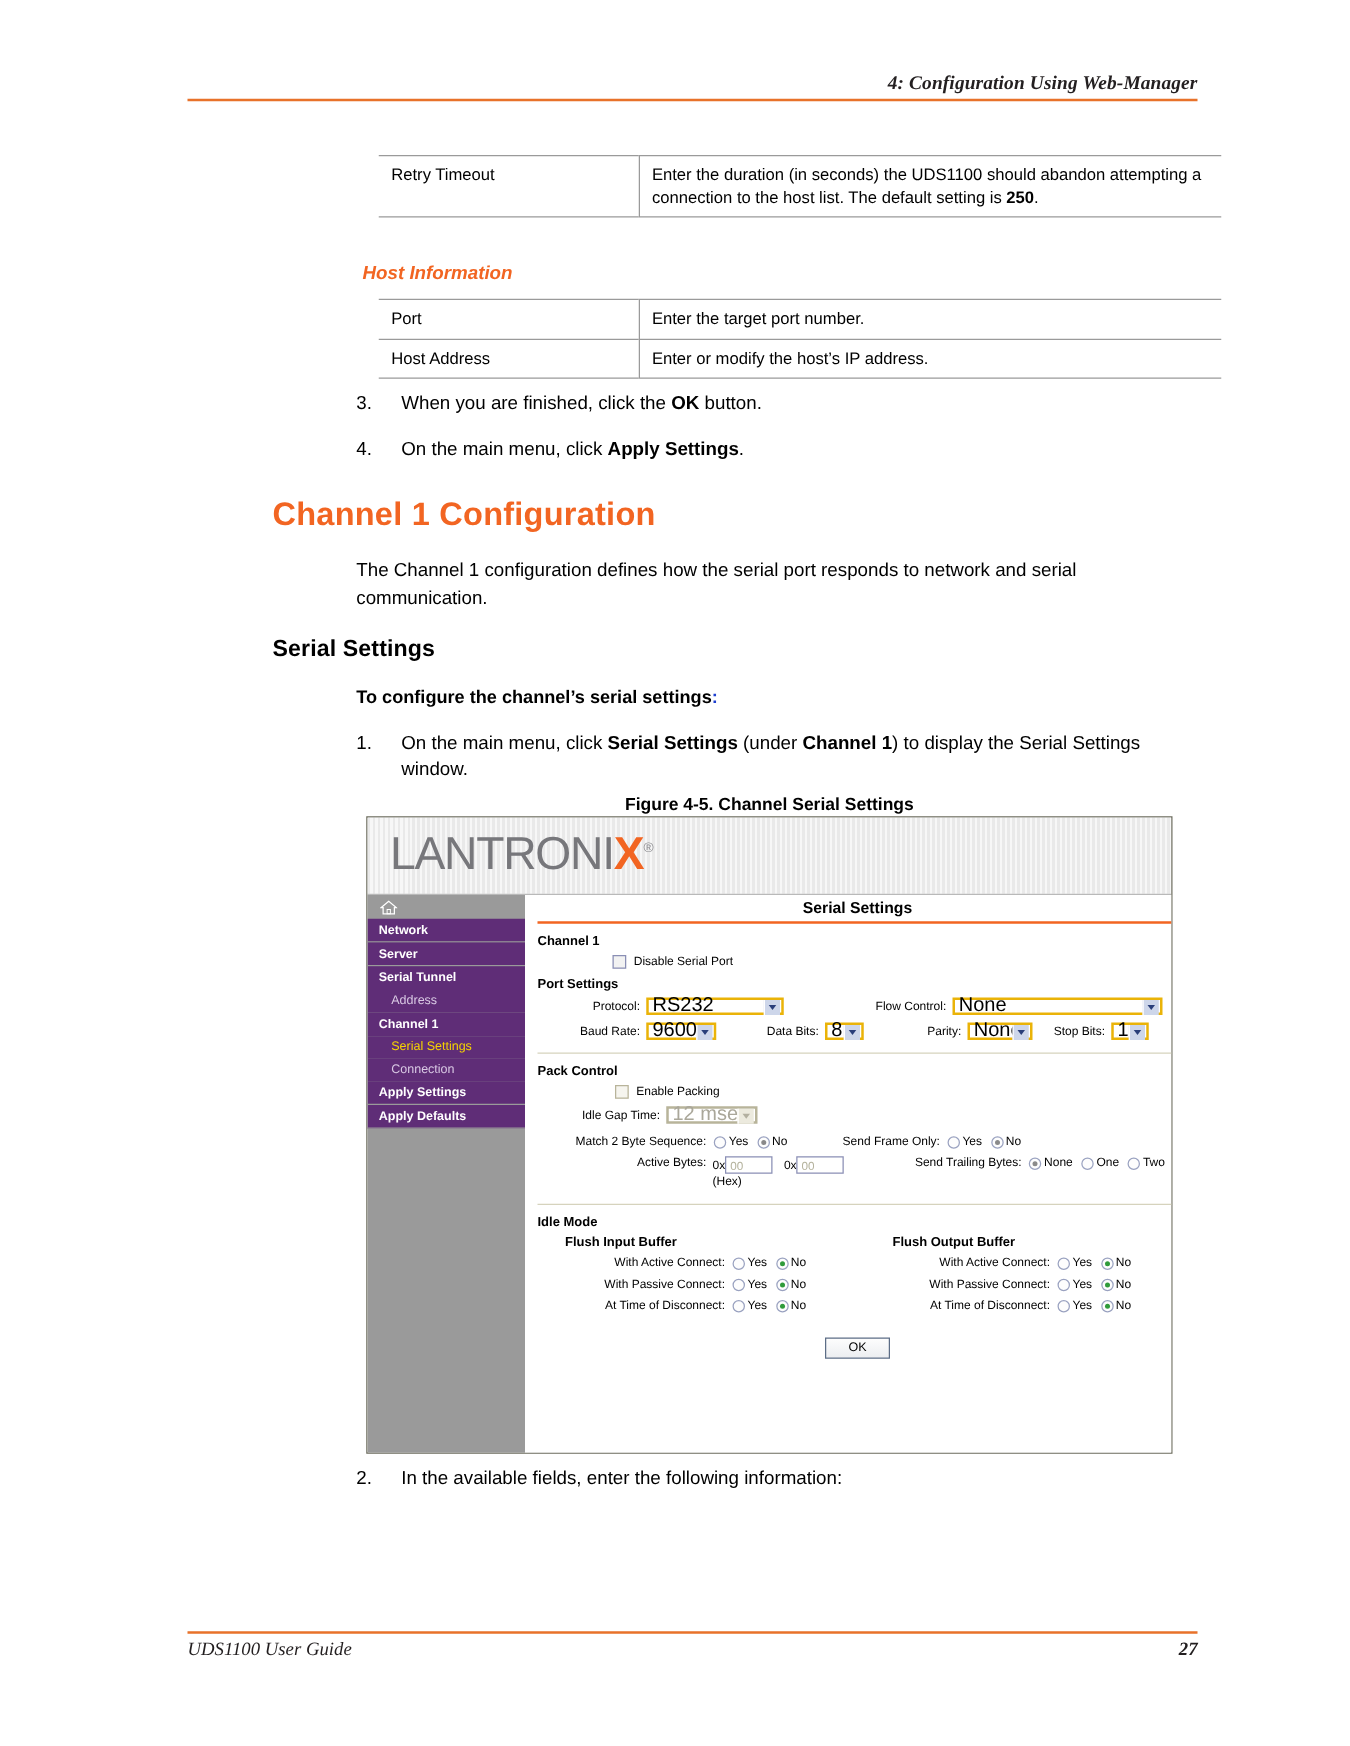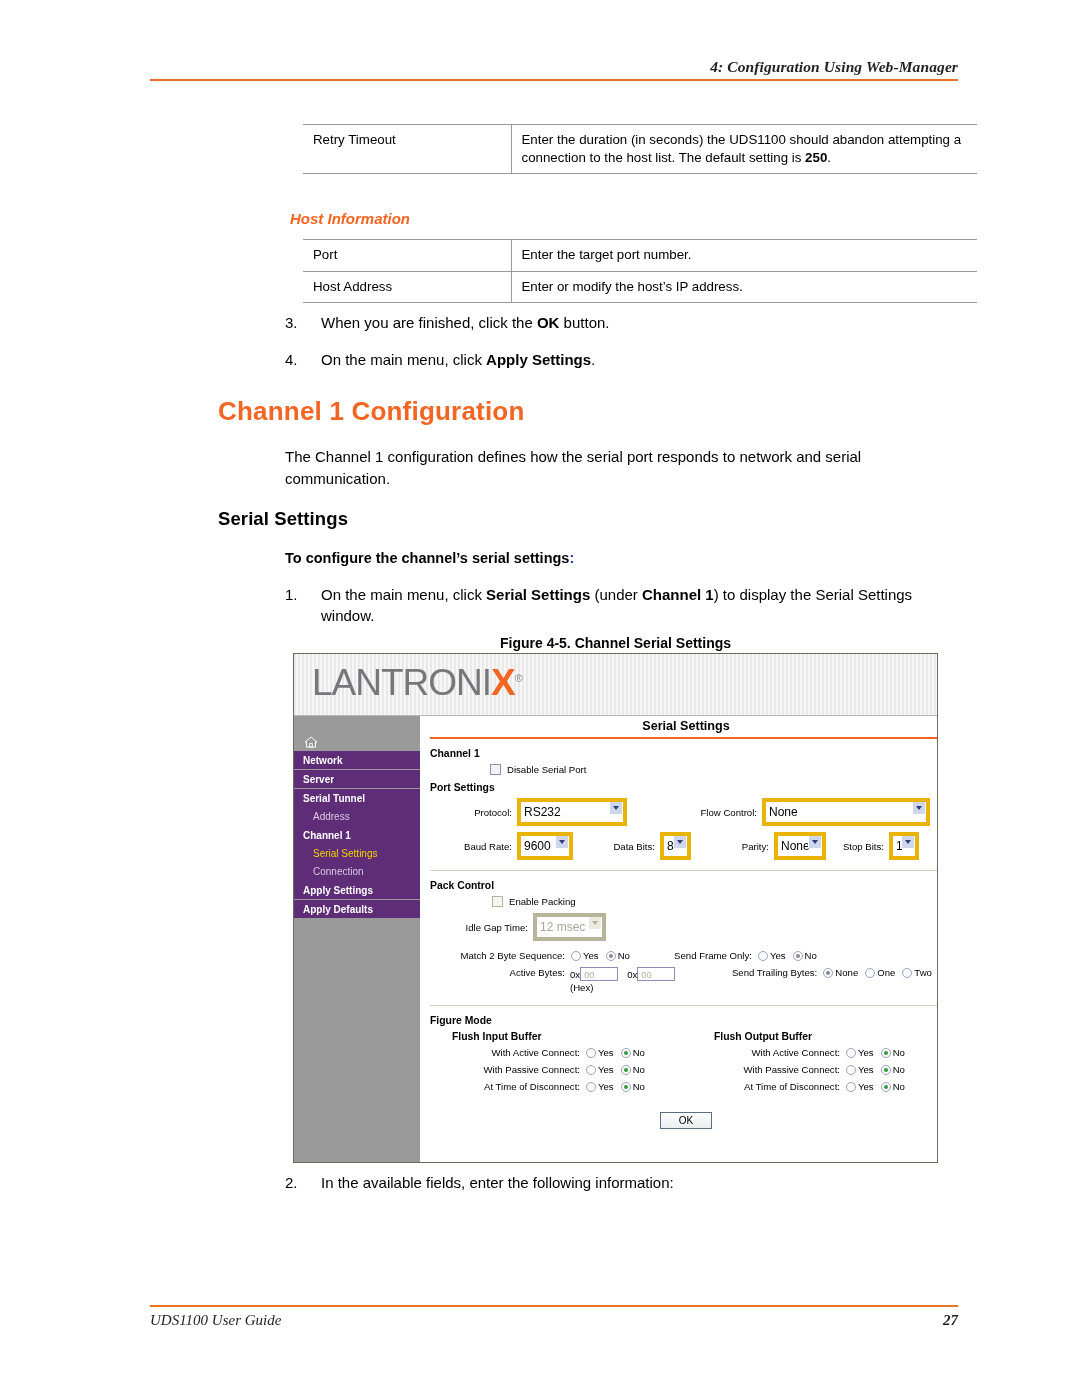--- a/index.html
+++ b/index.html
@@ -156,7 +156,7 @@
     width:126px;
     background:#9a9a9a;
     flex:0 0 126px;
-    padding-top:16px;
+    padding-top:0;
   }
   .nav-home {
     height:19px; background:#9a9a9a;

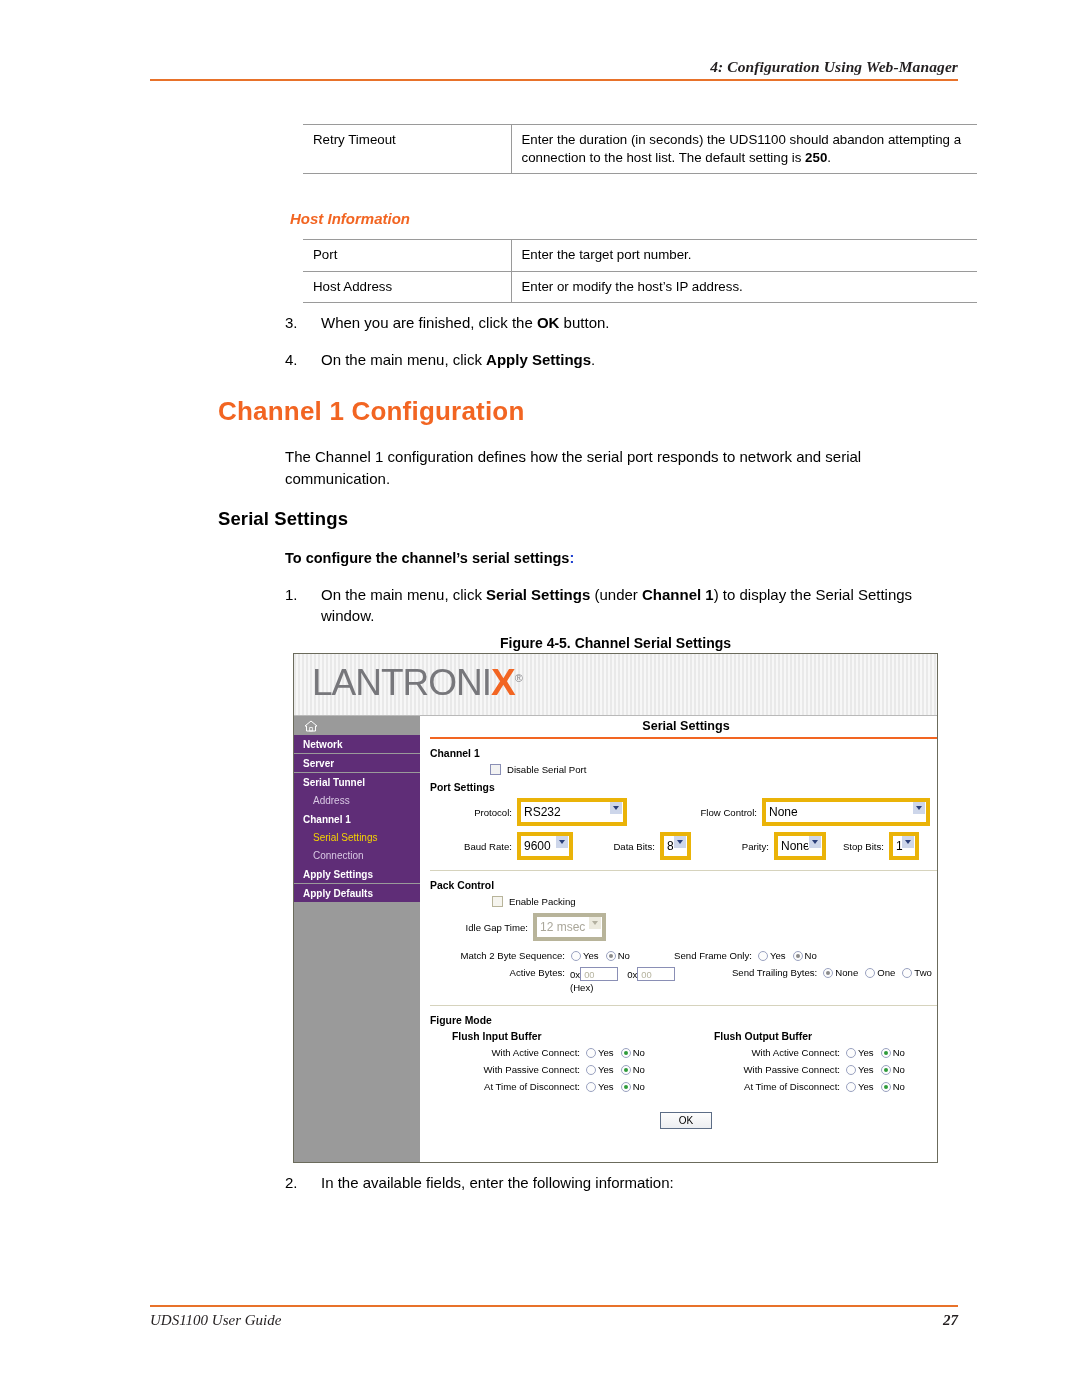--- a/index.html
+++ b/index.html
@@ -219,12 +219,12 @@
 
   
   .sel {
-    height:28px;
-    border:4px solid #eab308;
+    height:14px;
+    border:2px solid #eab308;
     background:#ffffff;
     display:inline-flex;
     align-items:center;
-    font-size:12px;
+    font-size:16px;
     padding-left:3px;
     position:relative;
   }

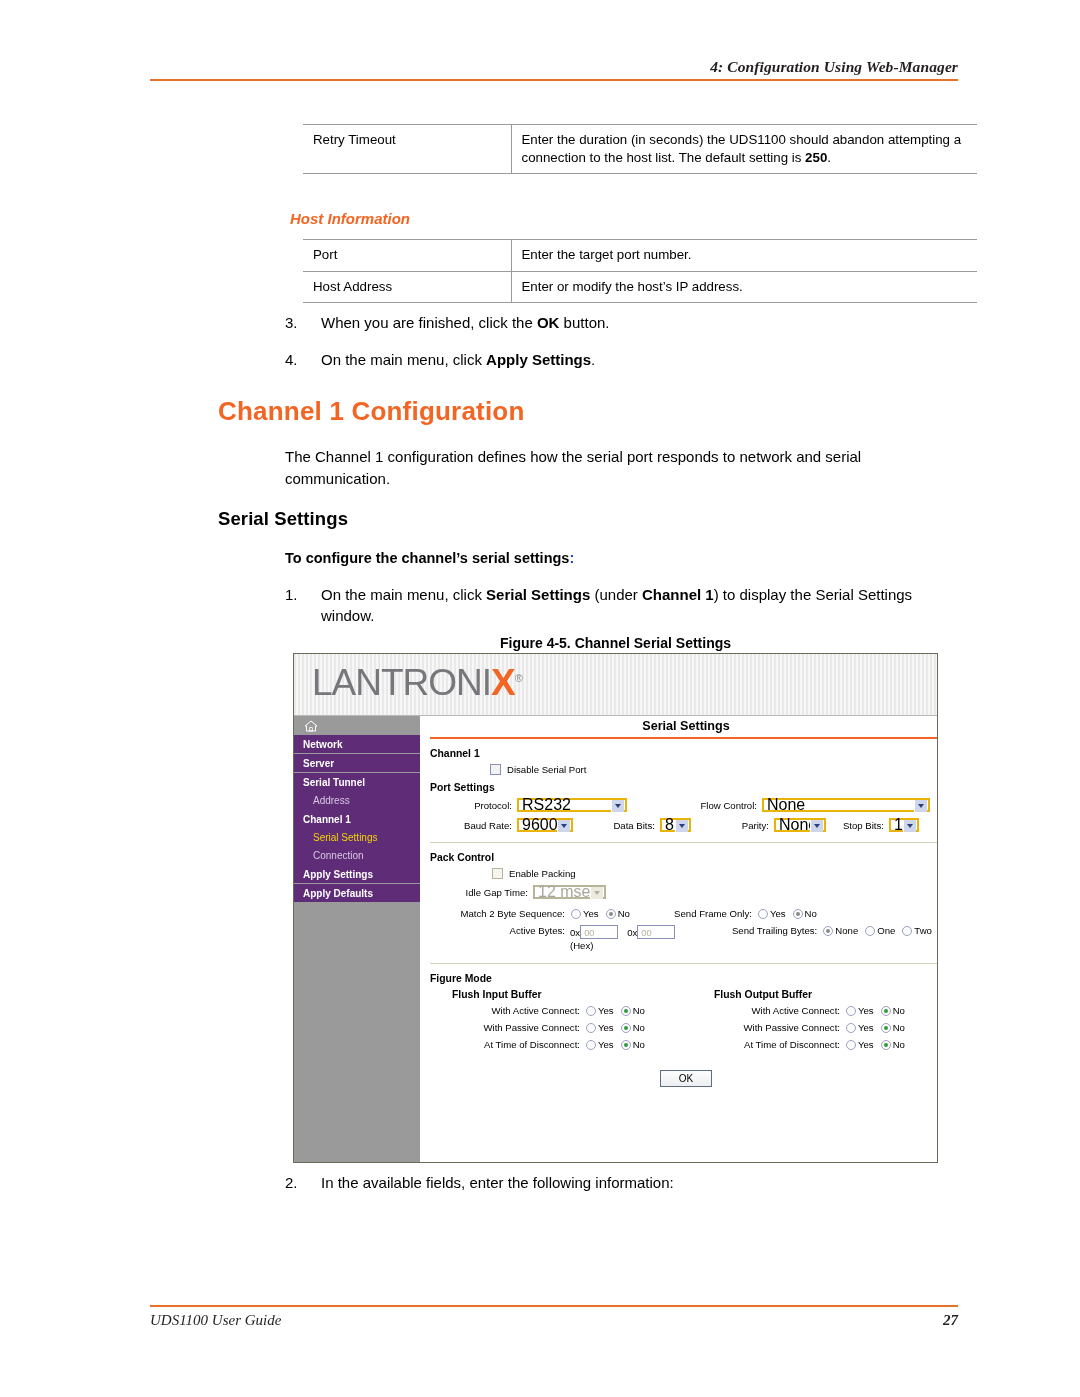--- a/index.html
+++ b/index.html
@@ -518,7 +518,7 @@
 
       <div class="sec-rule" style="margin-top:12px;"></div>
 
-      <div class="sec-title">Figure Mode</div>
+      <div class="sec-title">Idle Mode</div>
 
       <div style="display:flex;">
 

